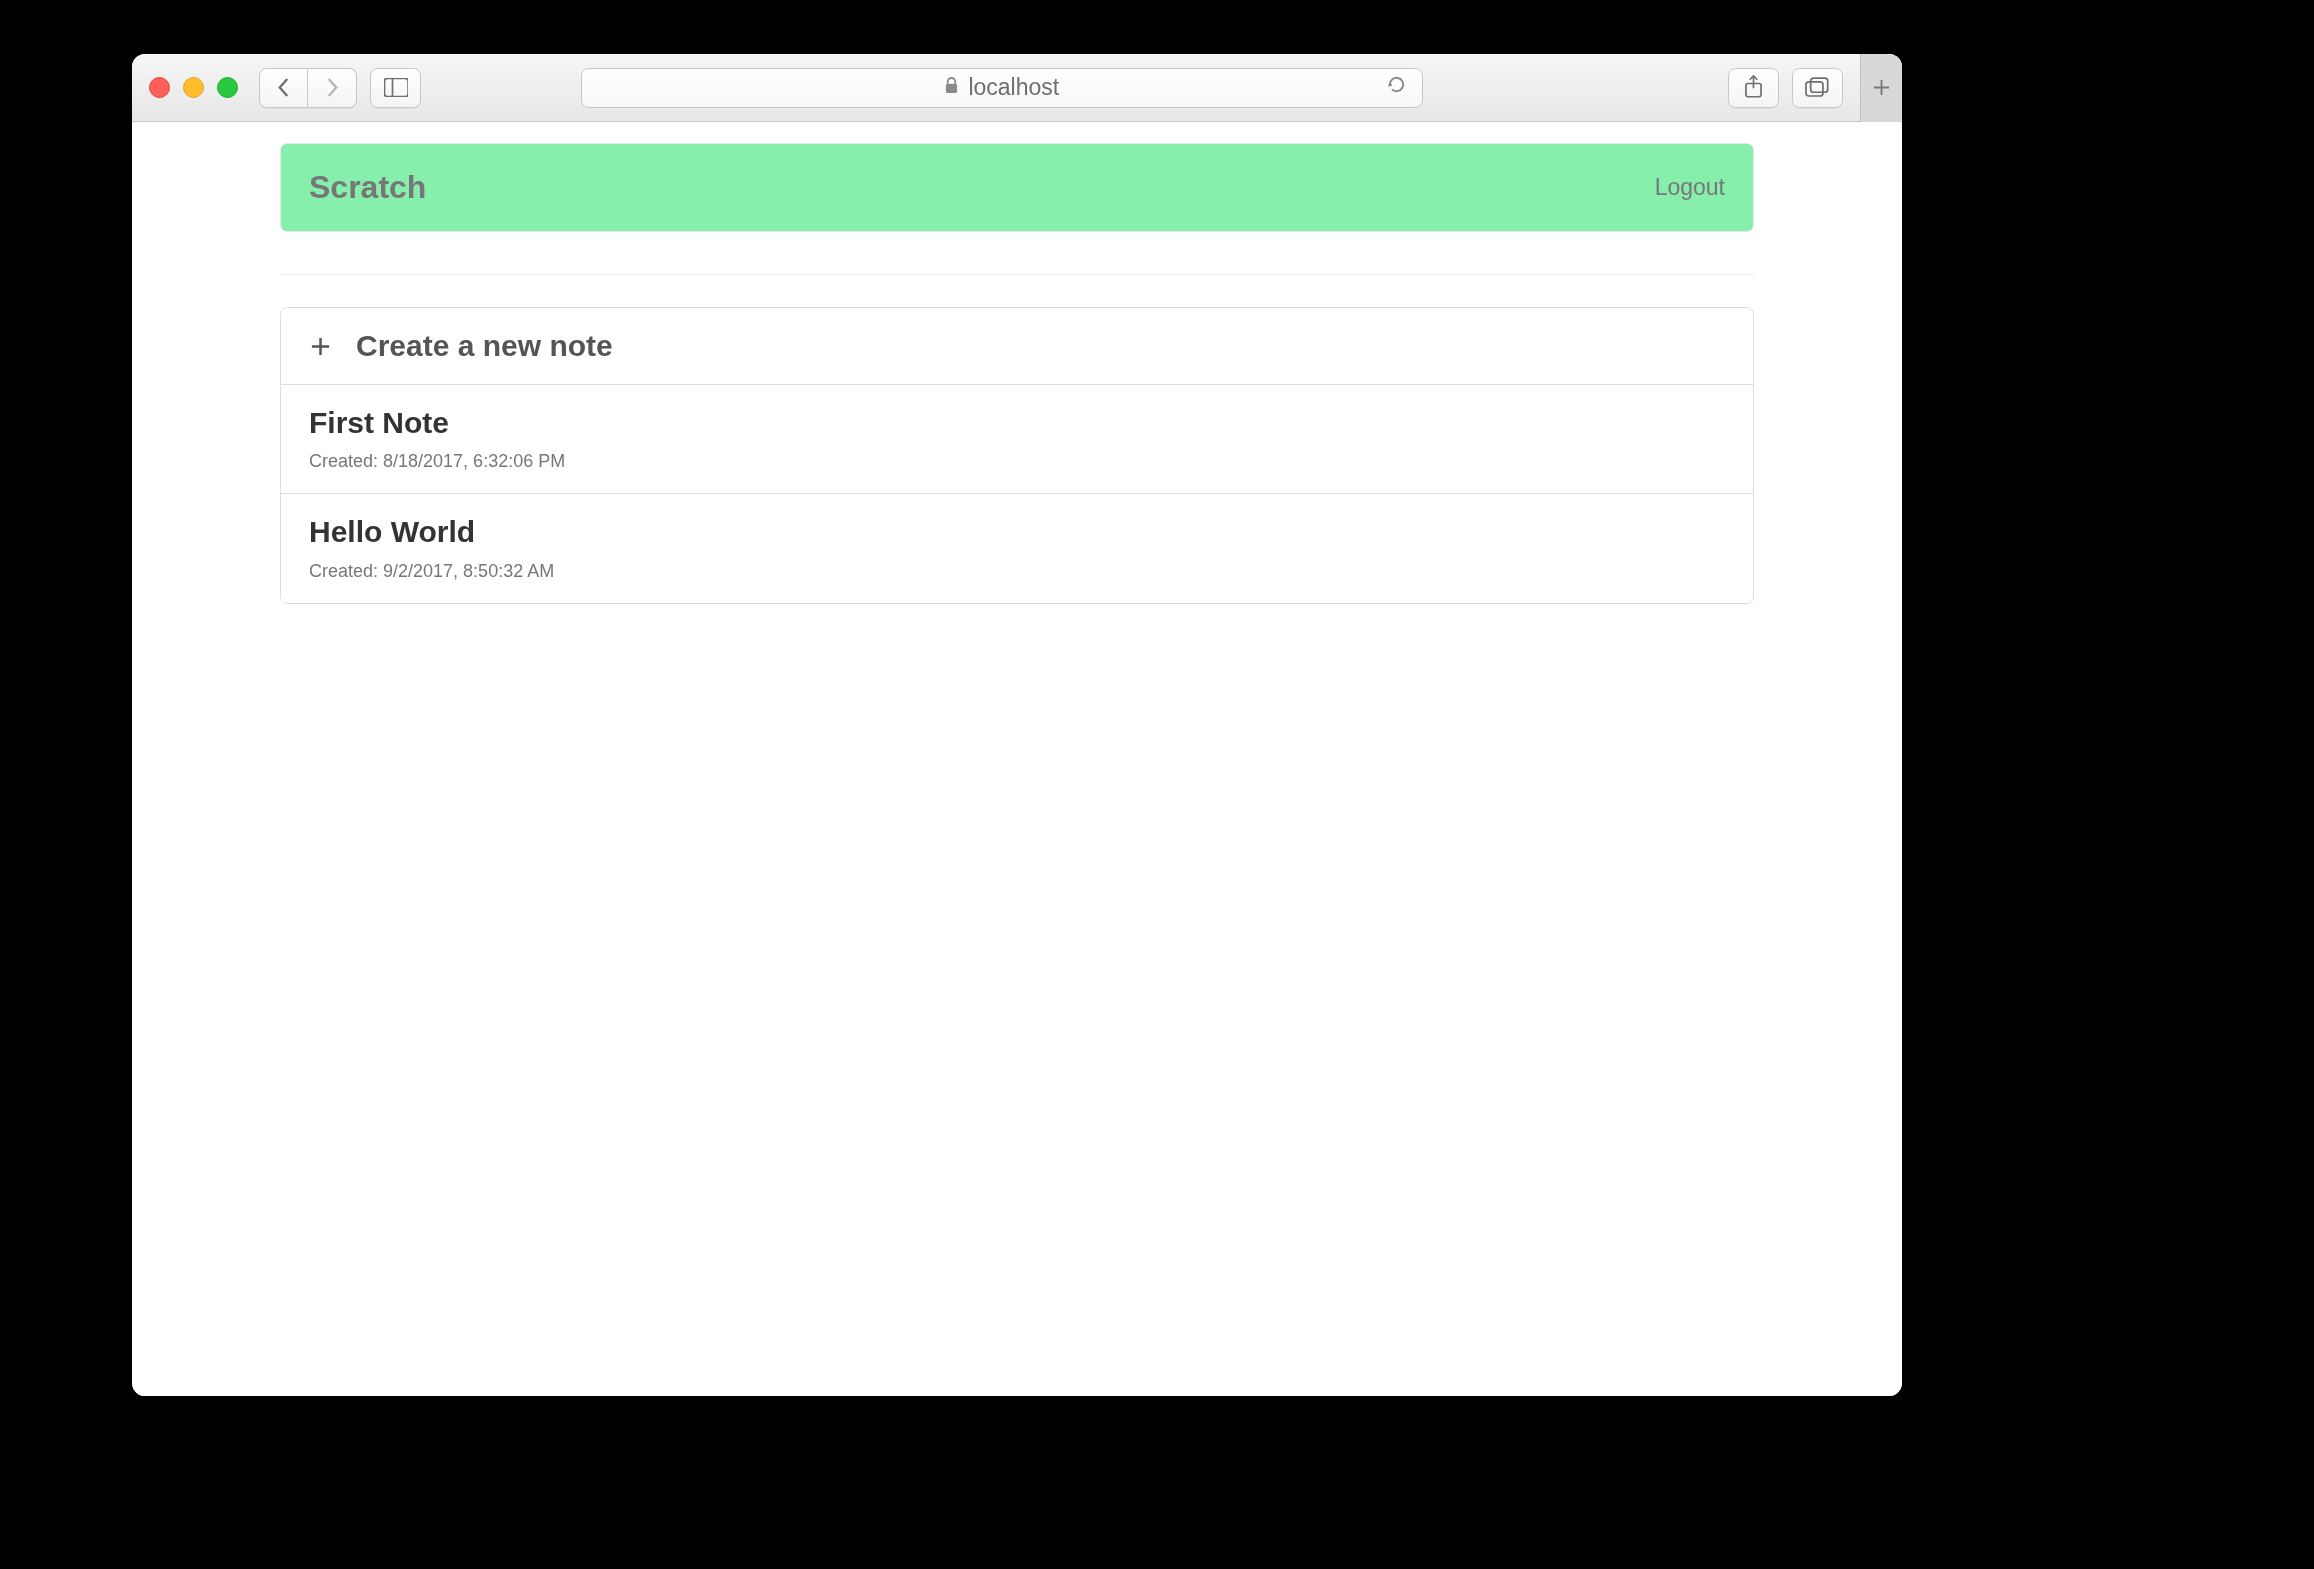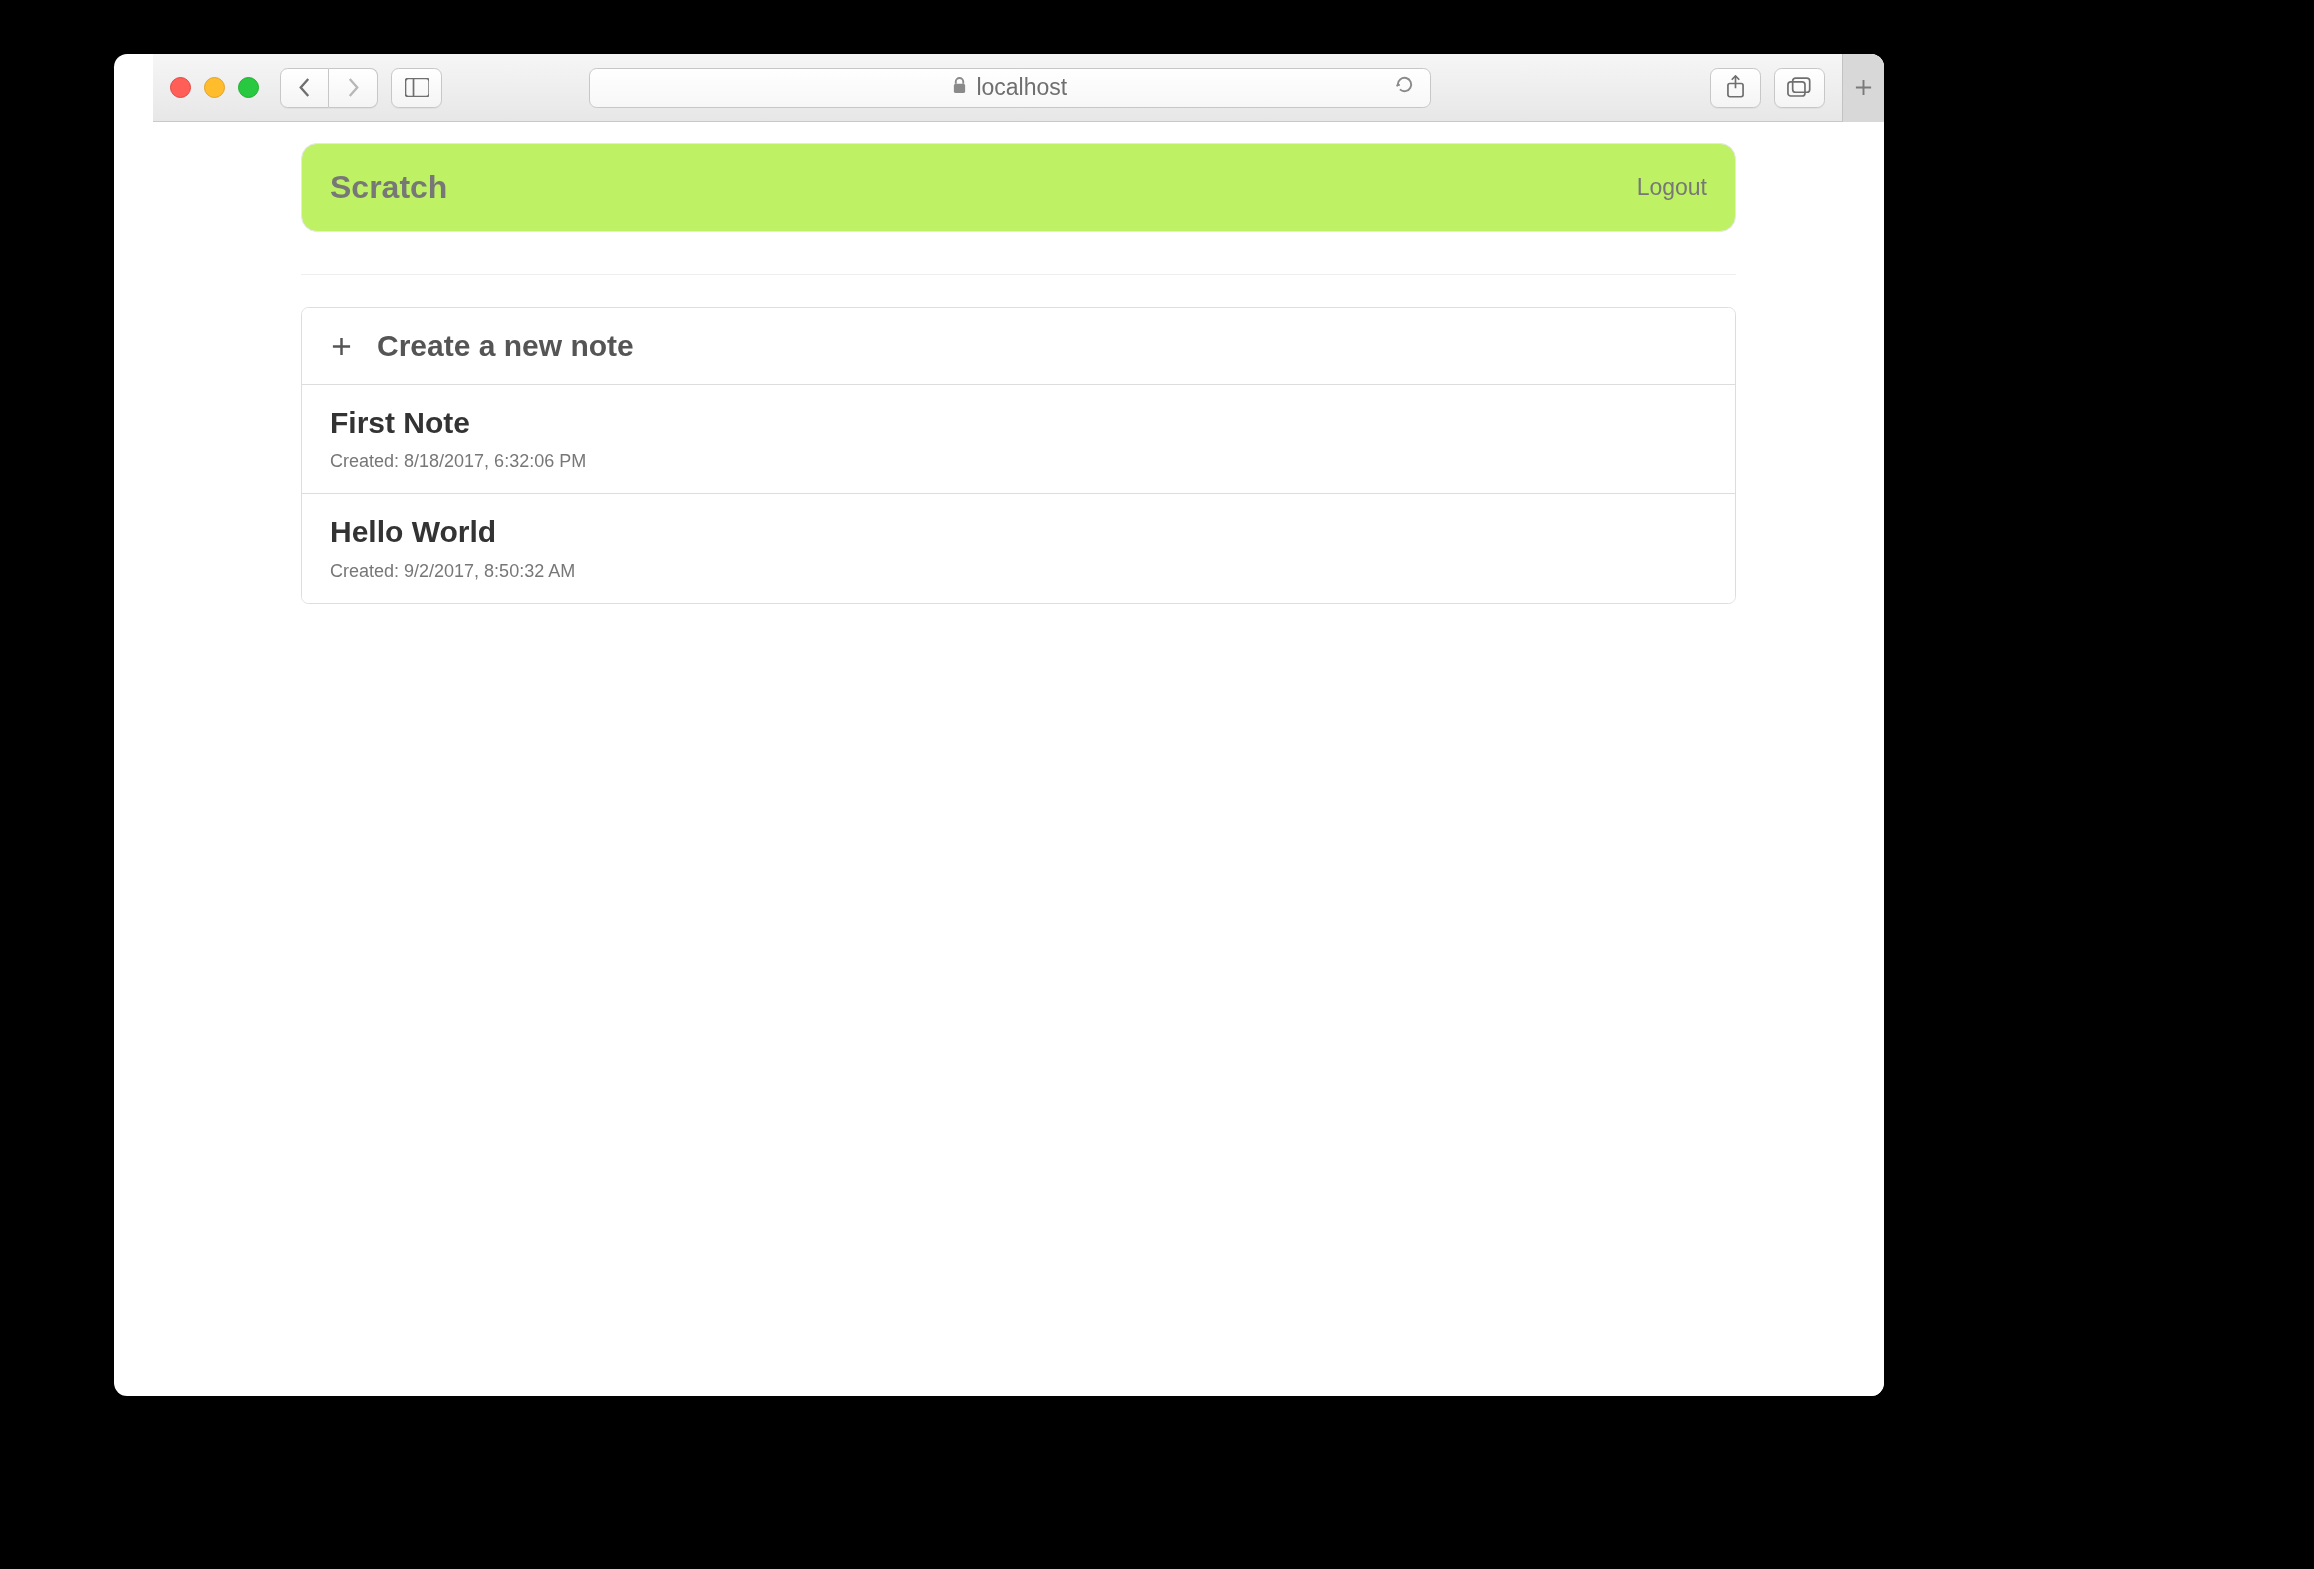--- a/index.html
+++ b/index.html
@@ -14,7 +14,7 @@
     
     .frame {
       position: absolute;
-      left: 114px;
+      left: 132px;
       top: 54px;
       width: 1770px;
       height: 1342px;
@@ -22,7 +22,6 @@
       border-radius: 13.2px;
       box-shadow: 0 28px 76px rgba(0,0,0,0.6);
       overflow: hidden;
-      padding-left: 39px;
     }
 
     

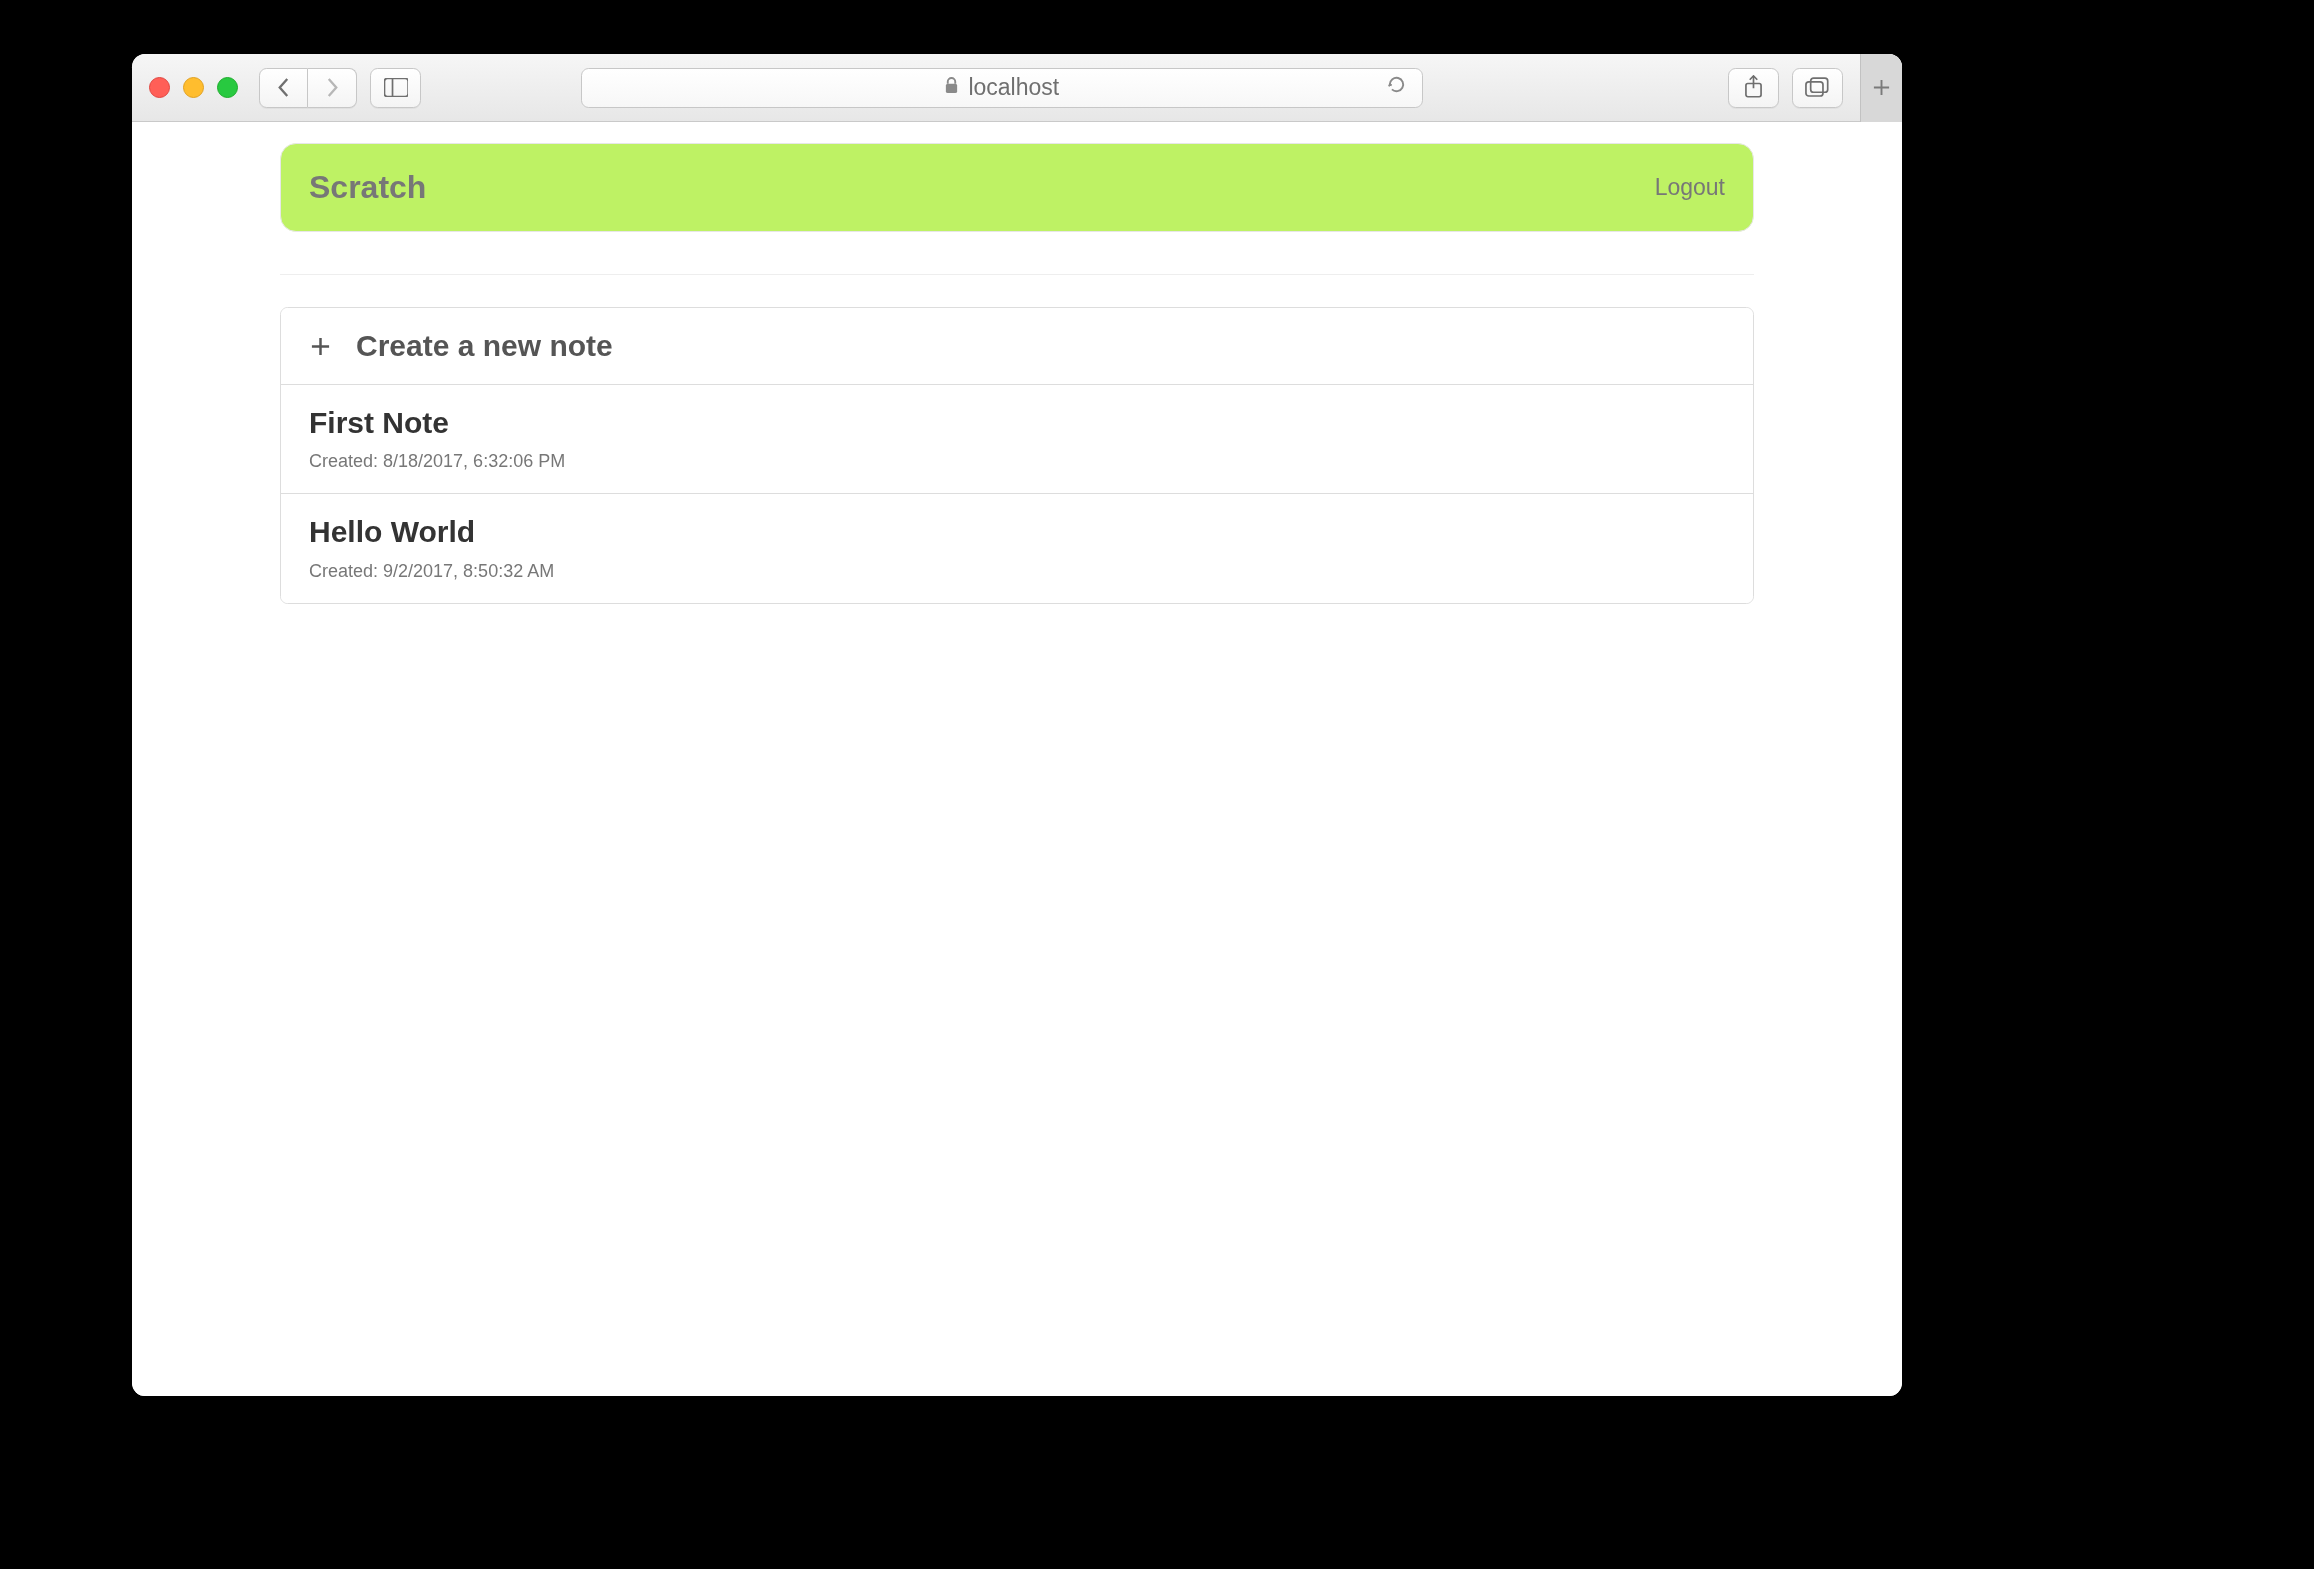--- a/index.html
+++ b/index.html
@@ -88,9 +88,9 @@
 
     .navbar{
       height:89px;
-      background:#bef264;
+      background:#86efac;
       border:0.9px solid #e7e7e7;
-      border-radius:16px;
+      border-radius:7px;
       display:flex;
       align-items:center;
       justify-content:space-between;

